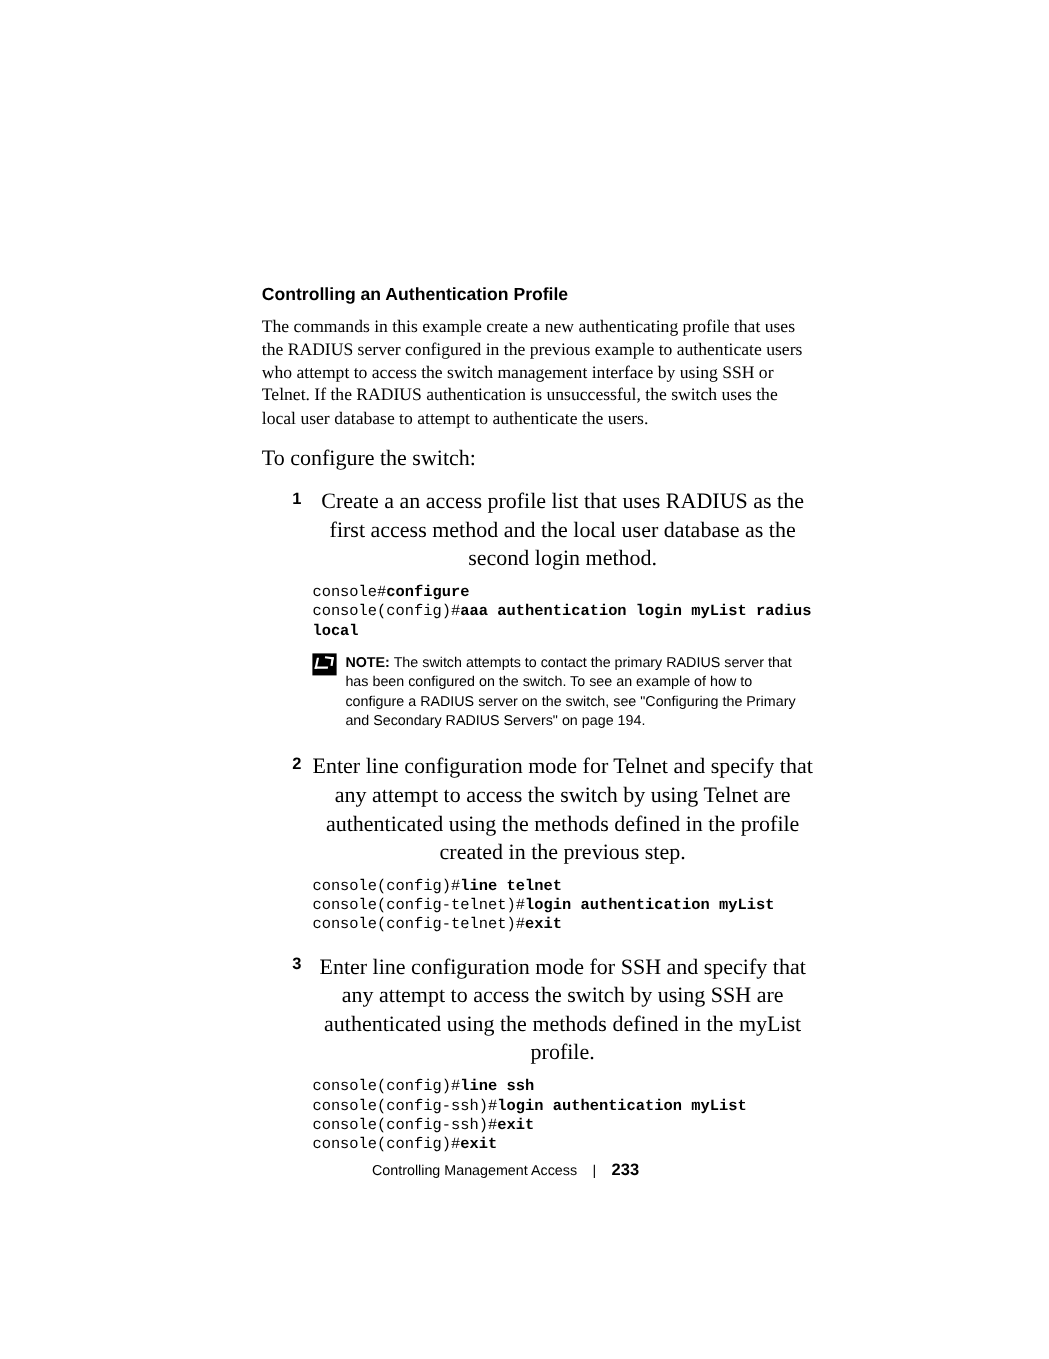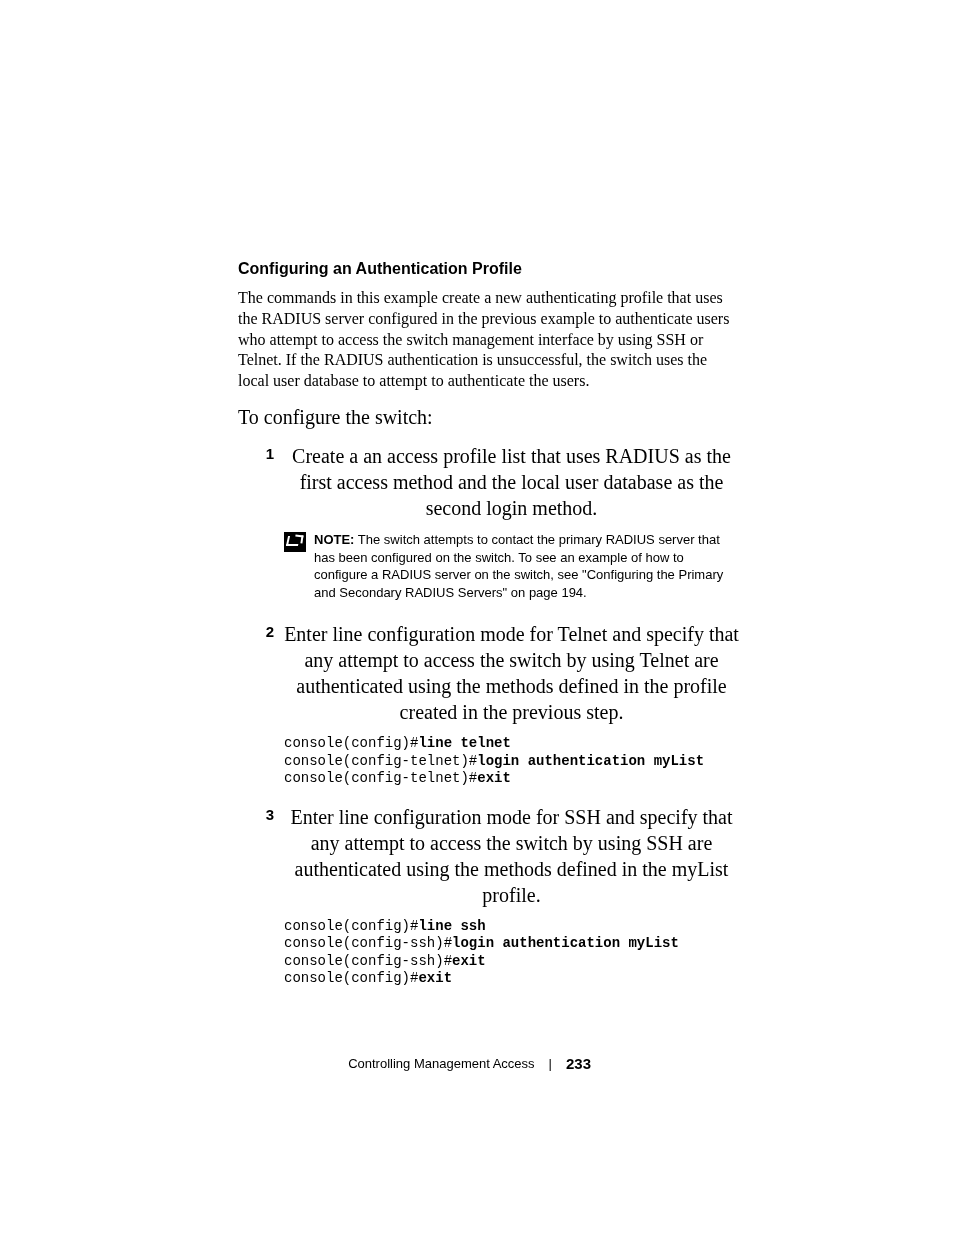--- a/index.html
+++ b/index.html
@@ -136,7 +136,7 @@
 
 <div class="page">
 
-  <h2 class="section-heading">Configuring an Authentication Profile</h2>
+  <h2 class="section-heading">Controlling an Authentication Profile</h2>
 
   <p class="intro">The commands in this example create a new authenticating profile that uses the RADIUS server configured in the previous example to authenticate users who attempt to access the switch management interface by using SSH or Telnet. If the RADIUS authentication is unsuccessful, the switch uses the local user database to attempt to authenticate the users.</p>
 

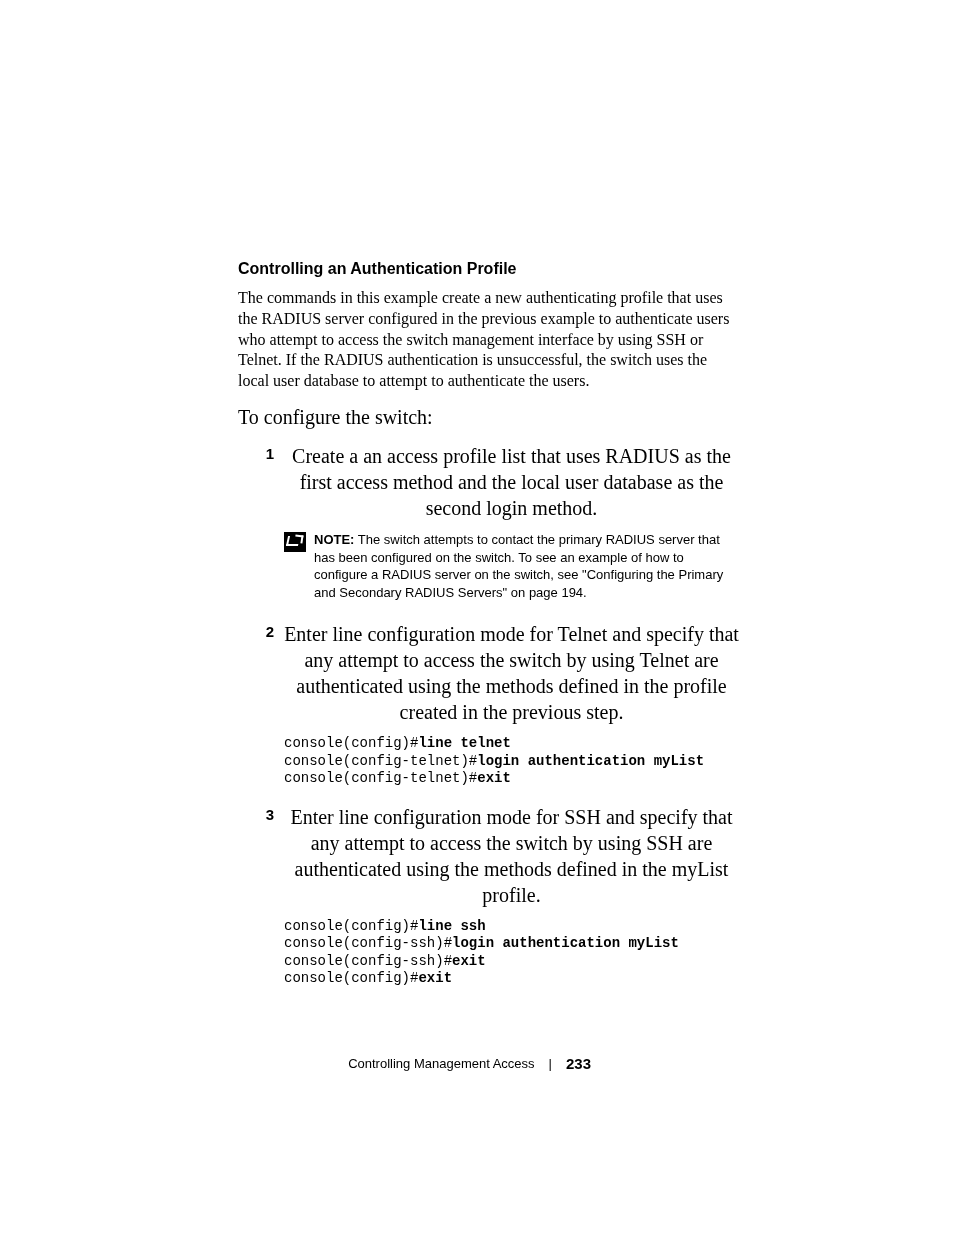--- a/index.html
+++ b/index.html
@@ -146,6 +146,8 @@
     <div class="step-num">1</div>
     <div class="step-body">
       <p class="step-text">Create a an access profile list that uses RADIUS as the first access method and the local user database as the second login method.</p>
+      <div class="code-block"><span>console#</span><span class="code-bold">configure</span>
+<span>console(config)#</span><span class="code-bold">aaa authentication login myList radius local</span></div>
       <div class="note-row">
         <div class="note-icon"></div>
         <div class="note-text"><span class="note-label">NOTE:</span> <span>The switch attempts to contact the primary RADIUS server that has been configured on the switch. To see an example of how to configure a RADIUS server on the switch, see "Configuring the Primary and Secondary RADIUS Servers" on page 194.</span></div>

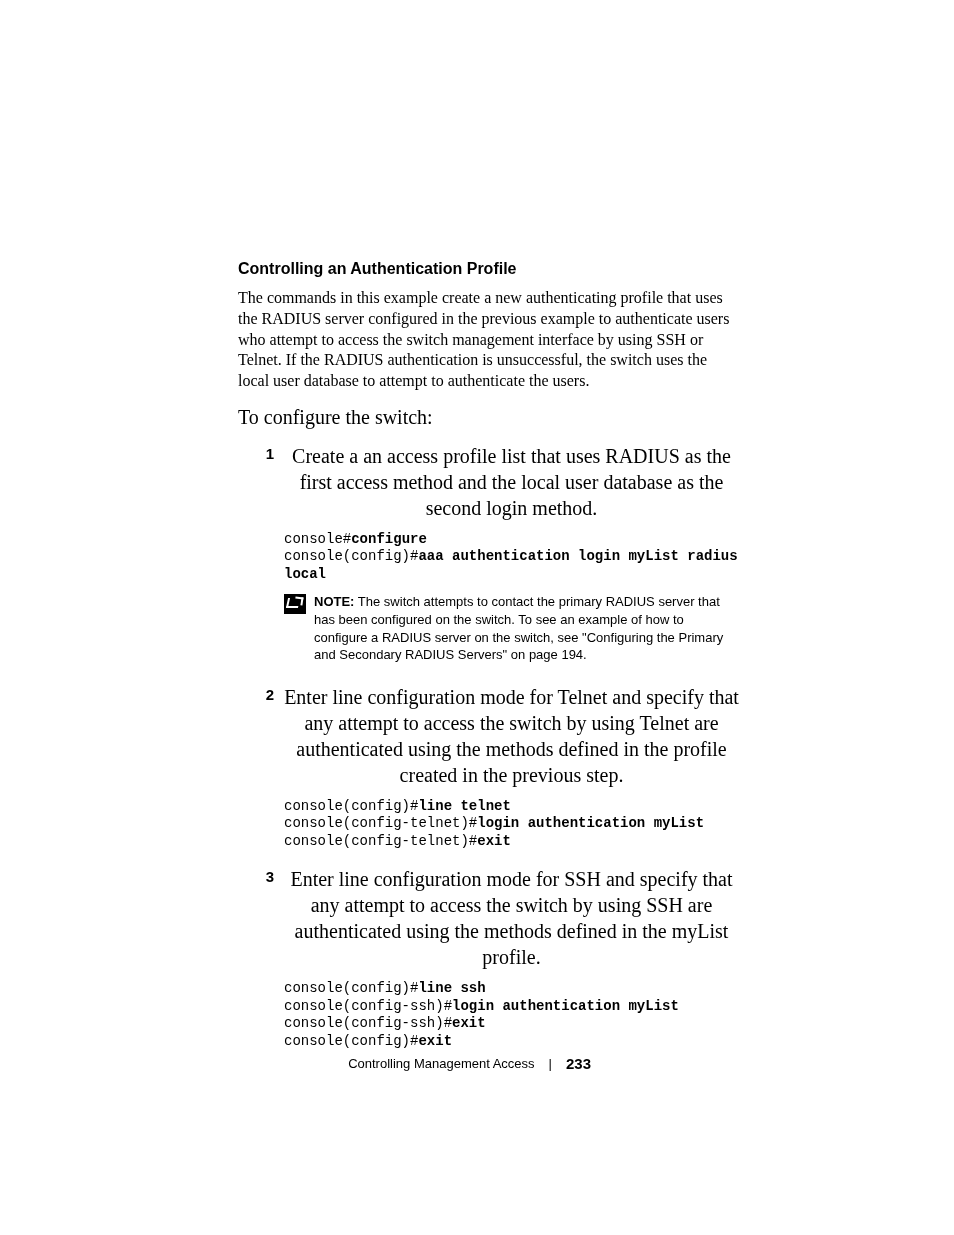--- a/index.html
+++ b/index.html
@@ -111,7 +111,7 @@
   .footer {
     position: absolute;
     bottom: 163px;
-    left: 14px;
+    left: 4px;
     width: 792px;
     display: flex;
     justify-content: flex-end;

